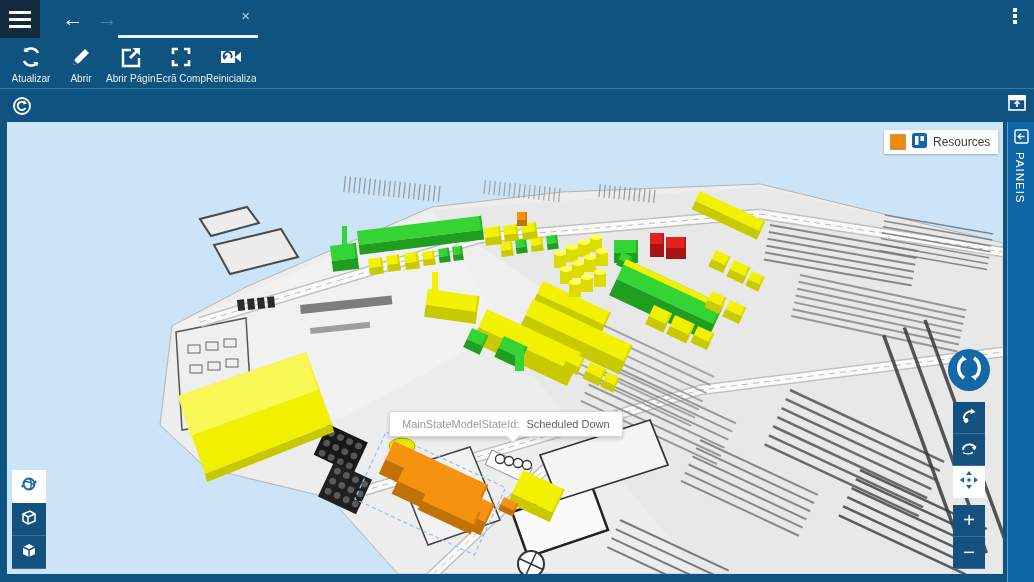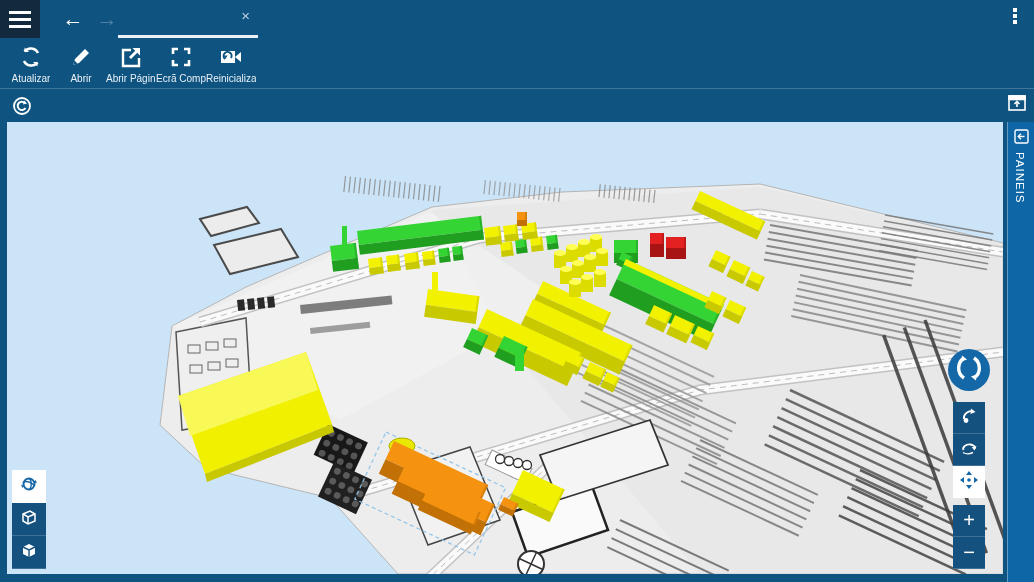--- a/index.html
+++ b/index.html
@@ -604,6 +604,17 @@
         <ellipse cx="600" cy="272" rx="6" ry="3" fill="#FFFF55"></ellipse>
       </svg>
 
+    <div class="legend">
+      <span class="swatch" id="legendSwatch" style="background: rgb(242, 138, 0);"></span>
+      <span>
+        <svg width="15" height="15" viewBox="0 0 15 15">
+          <rect x="0" y="0" width="15" height="15" rx="2.5" fill="#1565A5"></rect>
+          <rect x="3" y="3" width="3.5" height="9" fill="#fff"></rect>
+          <rect x="8.5" y="3" width="3.5" height="5" fill="#fff"></rect>
+        </svg>
+      </span>
+      <span class="txt">Resources</span>
+    </div>
 
 
     <div class="vmodes">

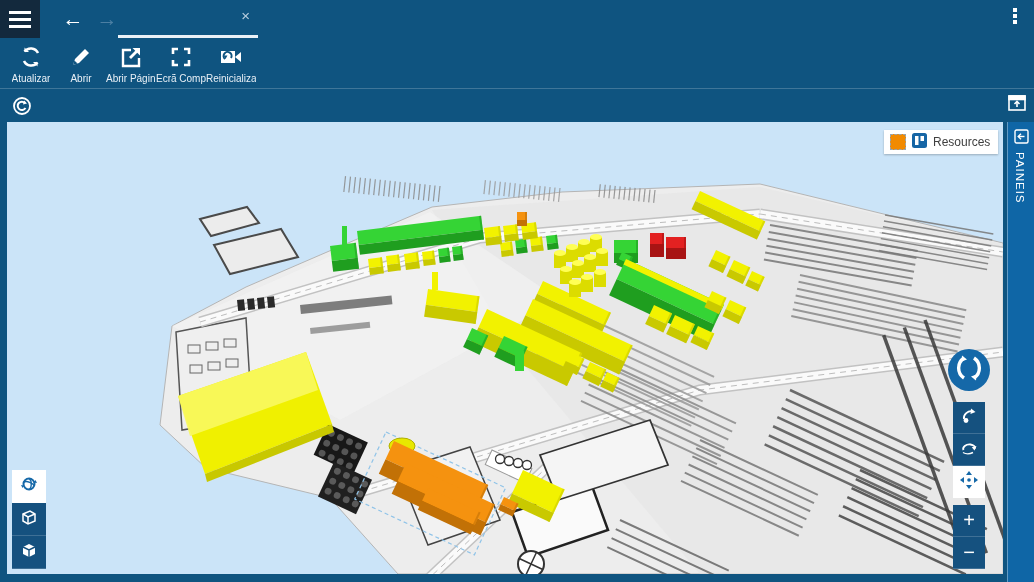--- a/index.html
+++ b/index.html
@@ -616,6 +616,11 @@
       <span class="txt">Resources</span>
     </div>
 
+    <div class="tooltip">
+      <span class="tl">MainStateModelStateId:</span>
+      <span class="tv">Scheduled Down</span>
+      <span class="ptr"></span>
+    </div>
 
     <div class="vmodes">
       <div class="vmode active">

